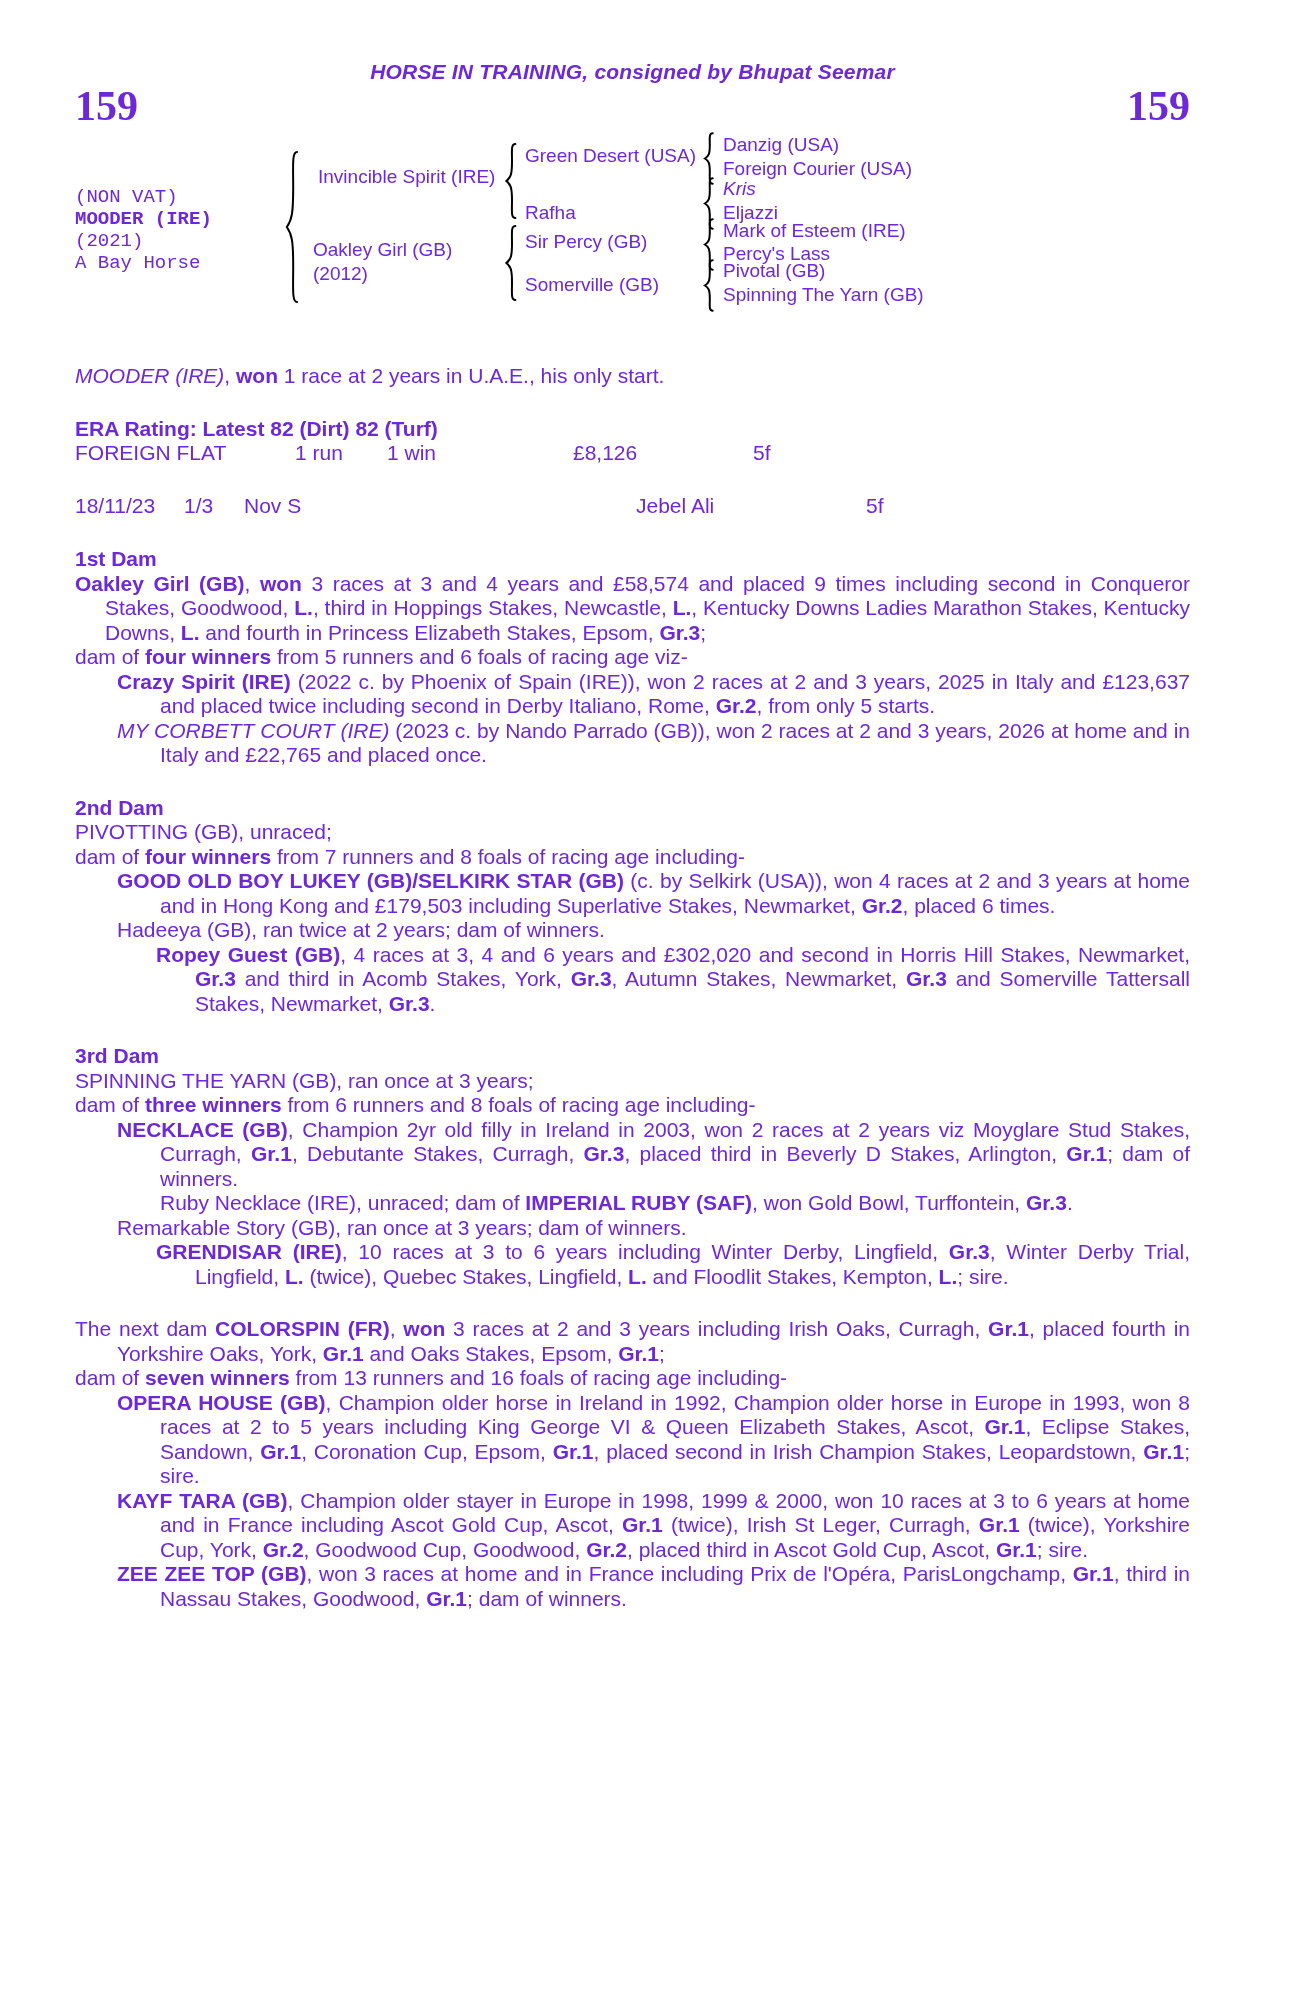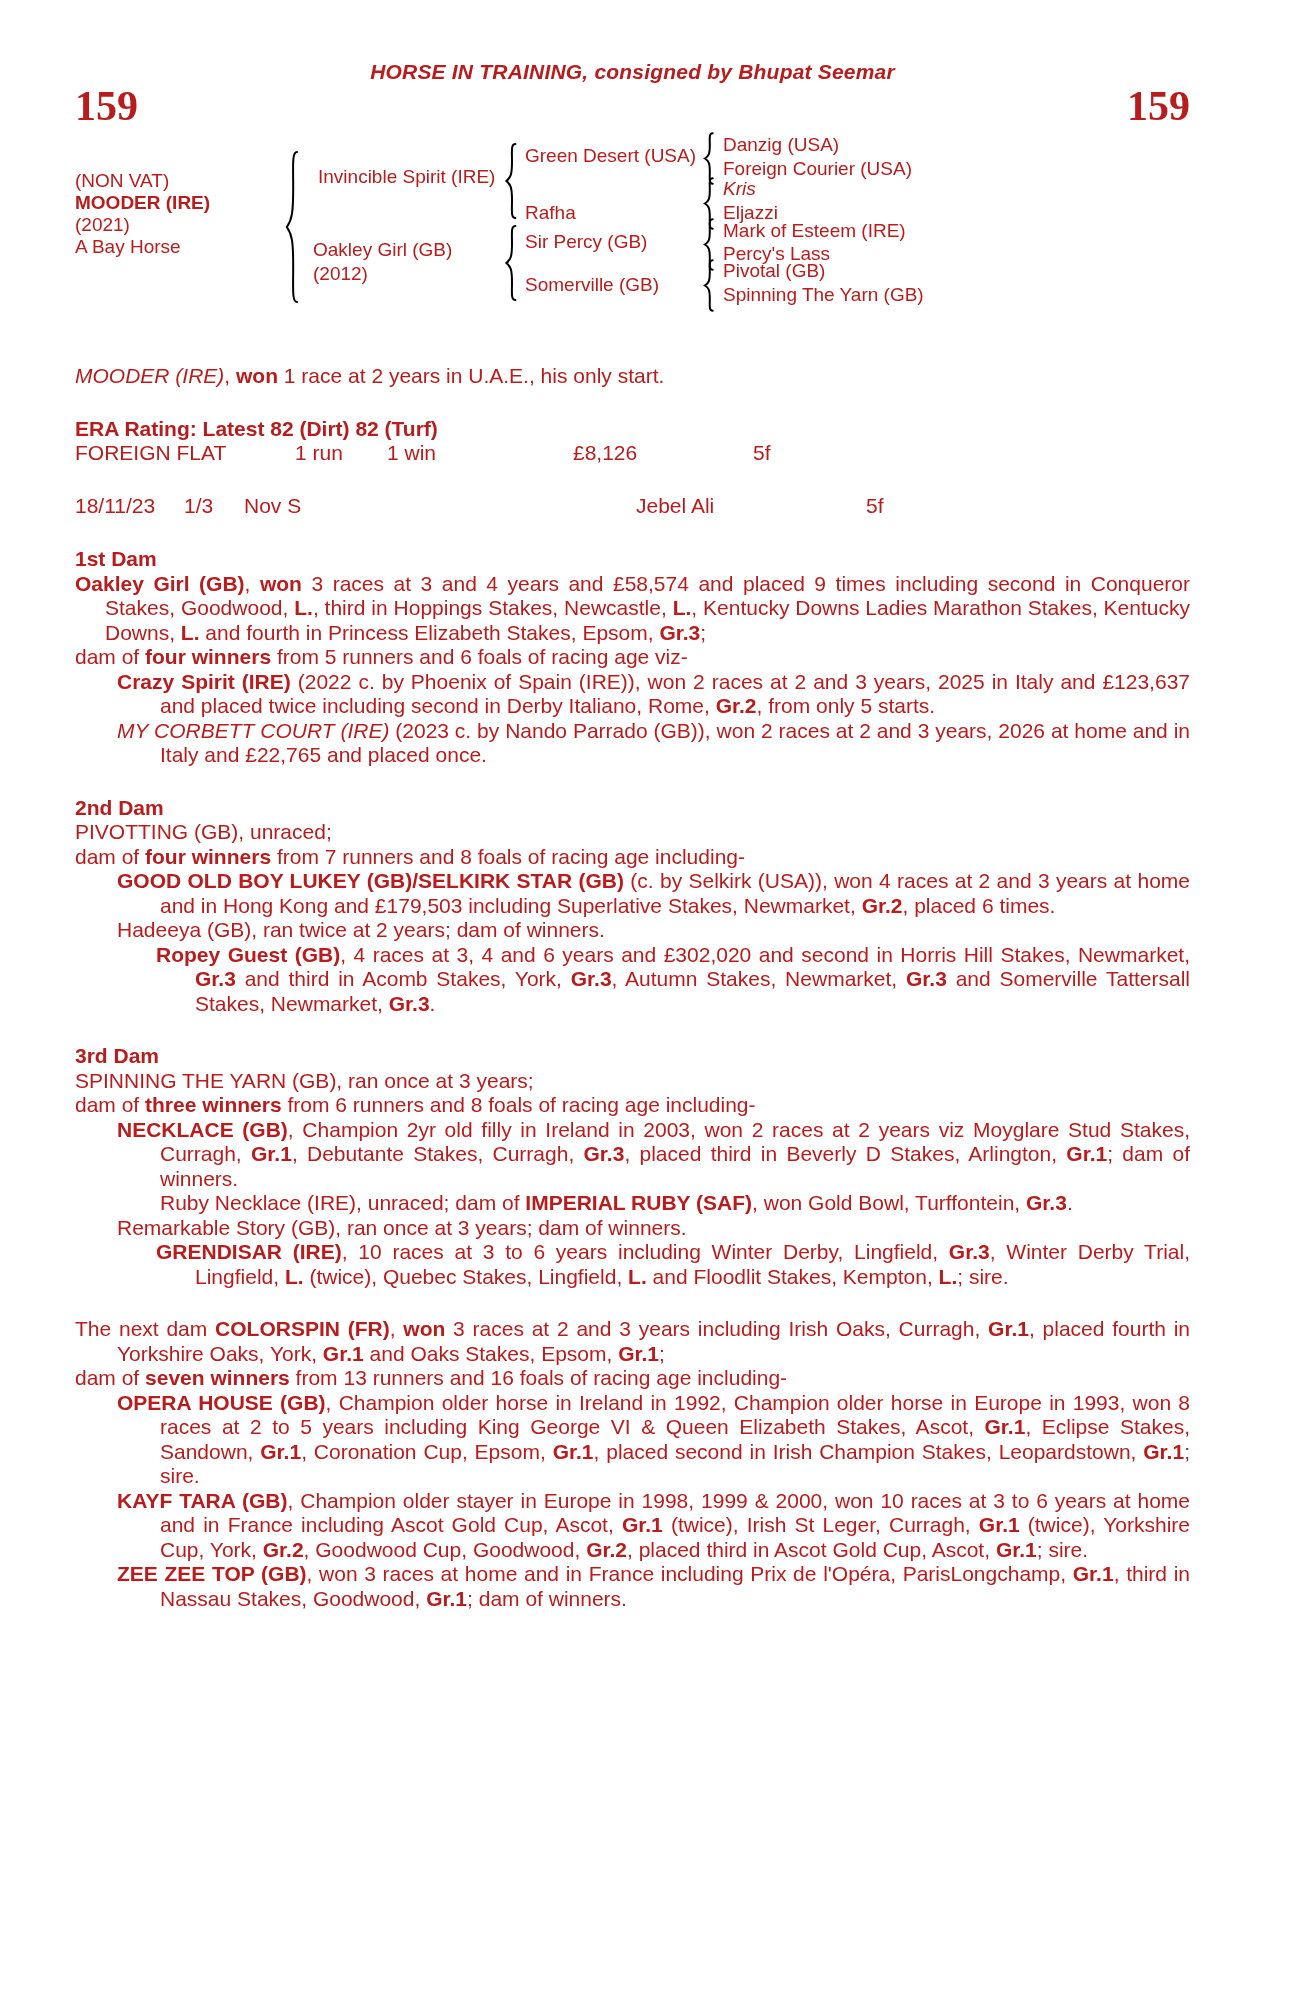--- a/index.html
+++ b/index.html
@@ -6,7 +6,7 @@
   html,body { background:#e8e8e8; }
   .page {
     position:relative; width:1315px; height:2000px; margin:0 auto;
-    background:#ffffff; color:#b91c1c;
+    background:#ffffff; color:#6d28d9;
     font-family:"Liberation Sans", sans-serif;
   }
   .content { position:absolute; left:75px; top:60px; width:1115px; }

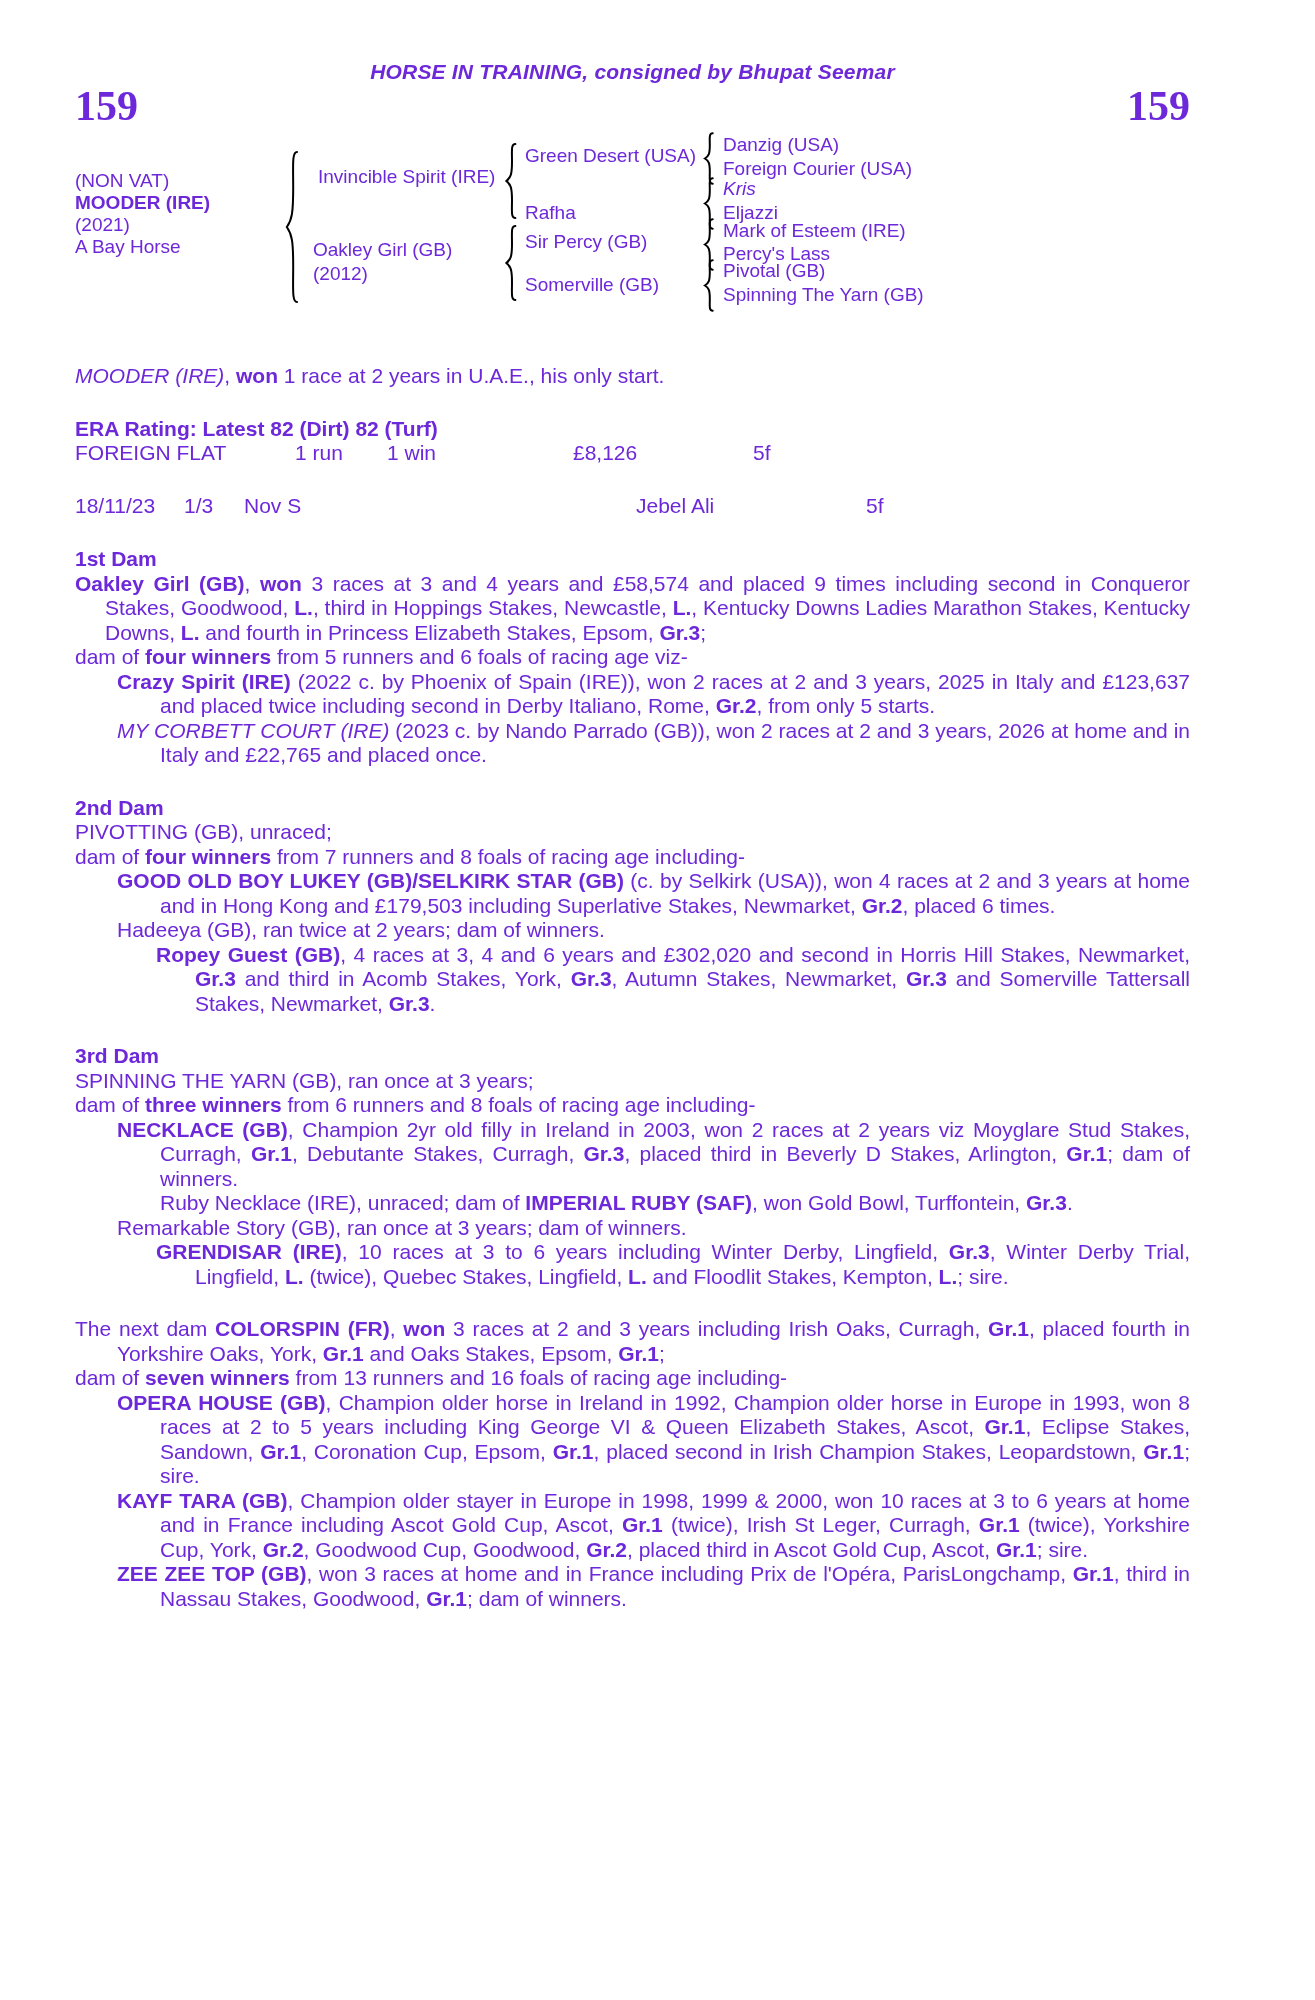--- a/index.html
+++ b/index.html
@@ -23,7 +23,7 @@
   
   .pedigree { position:relative; height:200px; margin-top:8px; font-size:19px; }
   .pedigree .abs { position:absolute; white-space:nowrap; }
-  .ped-subject { left:0; top:36px; line-height:22px; }
+  .ped-subject { left:0; top:52px; line-height:22px;font-family:Liberation Mono, monospace; }
   .ped-subject .name { font-weight:bold; }
   .ped-line { line-height:22px; }
   .brace { position:absolute; }

